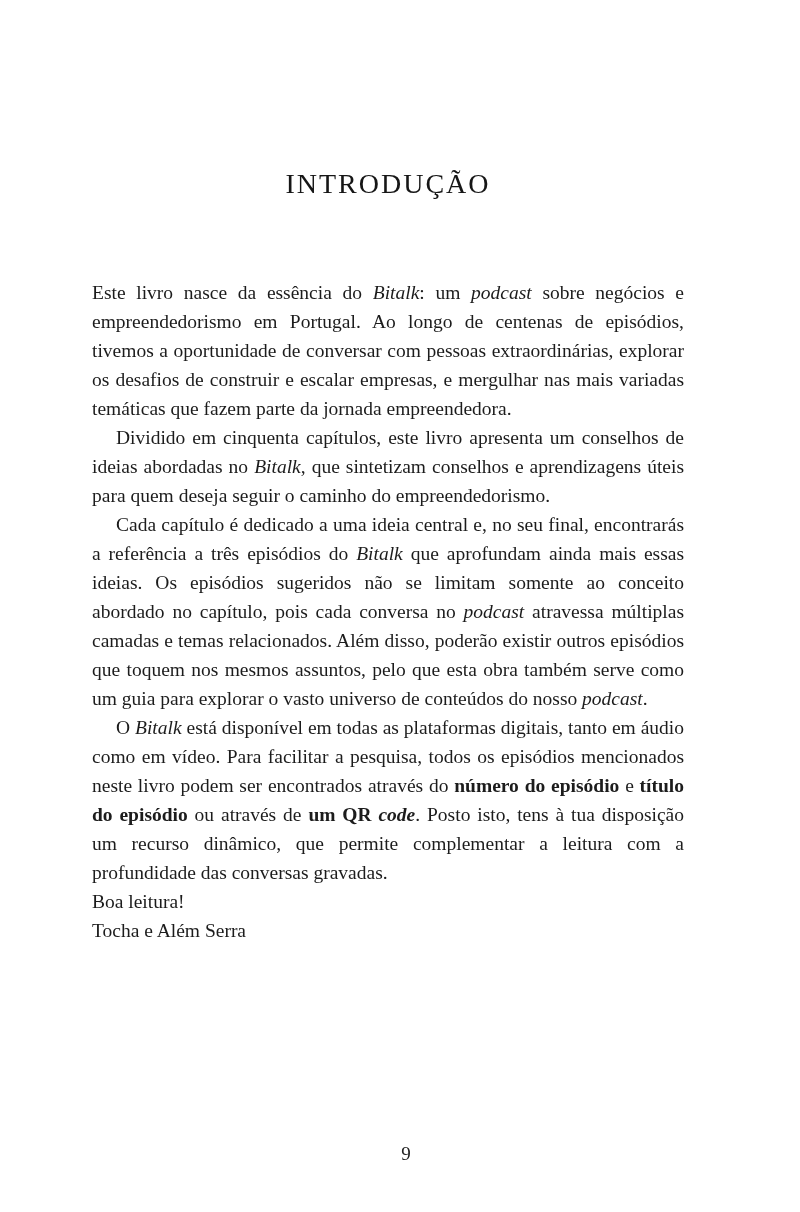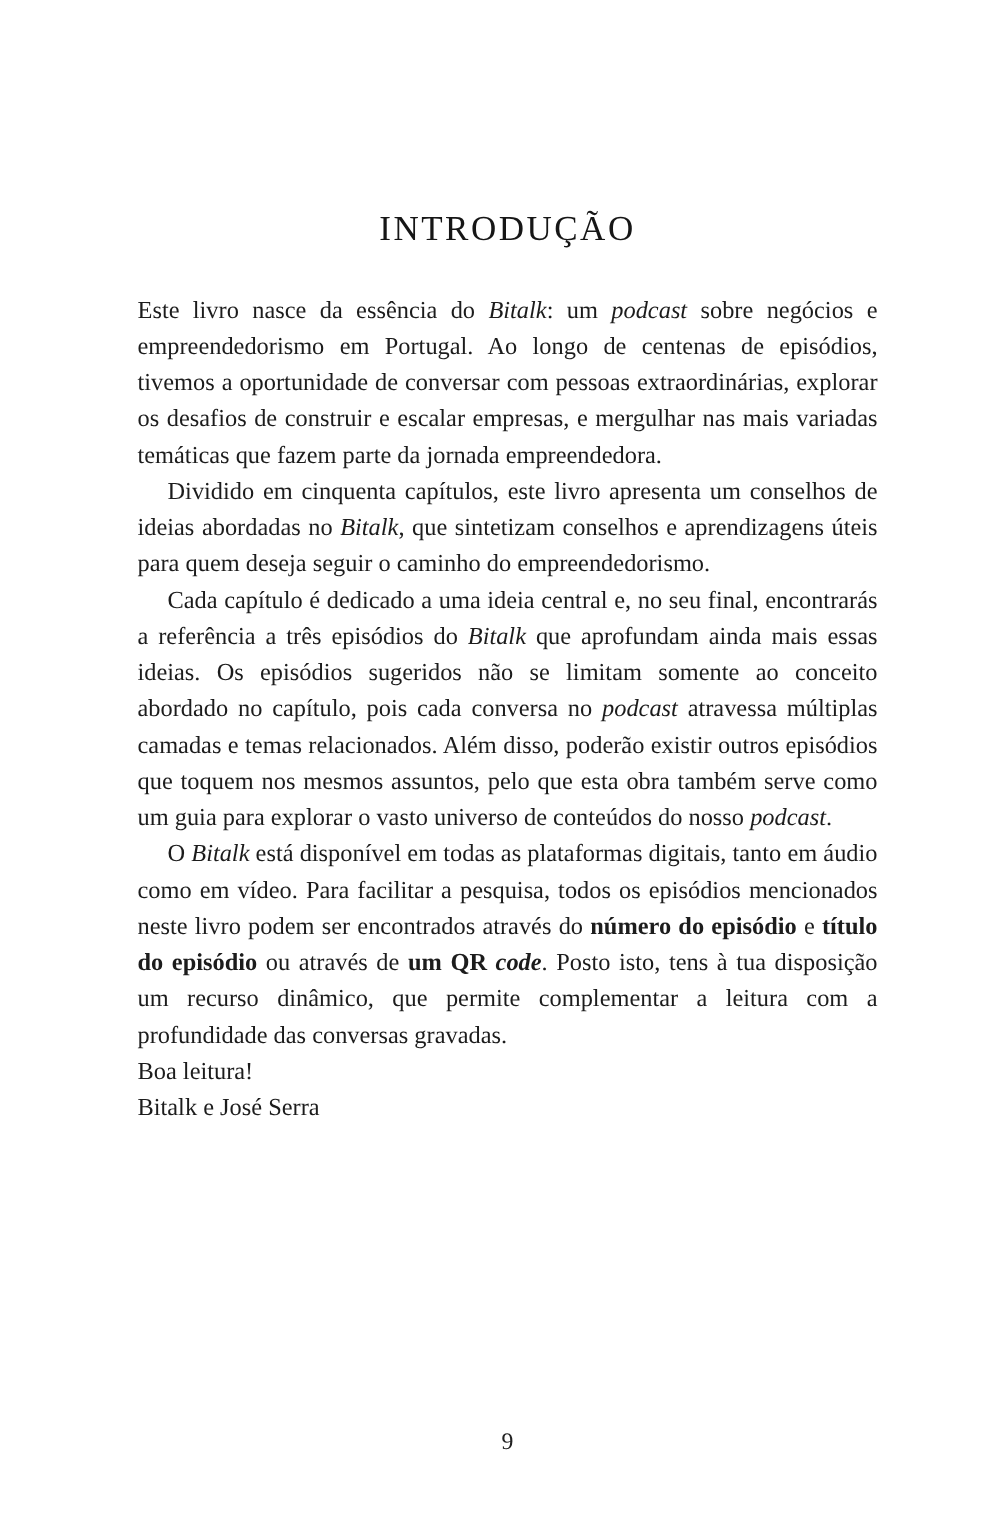--- a/index.html
+++ b/index.html
@@ -22,7 +22,7 @@
   }
   .content {
     position: absolute;
-    left: 110px;
+    left: 92px;
     top: 0;
     width: 592px;
   }

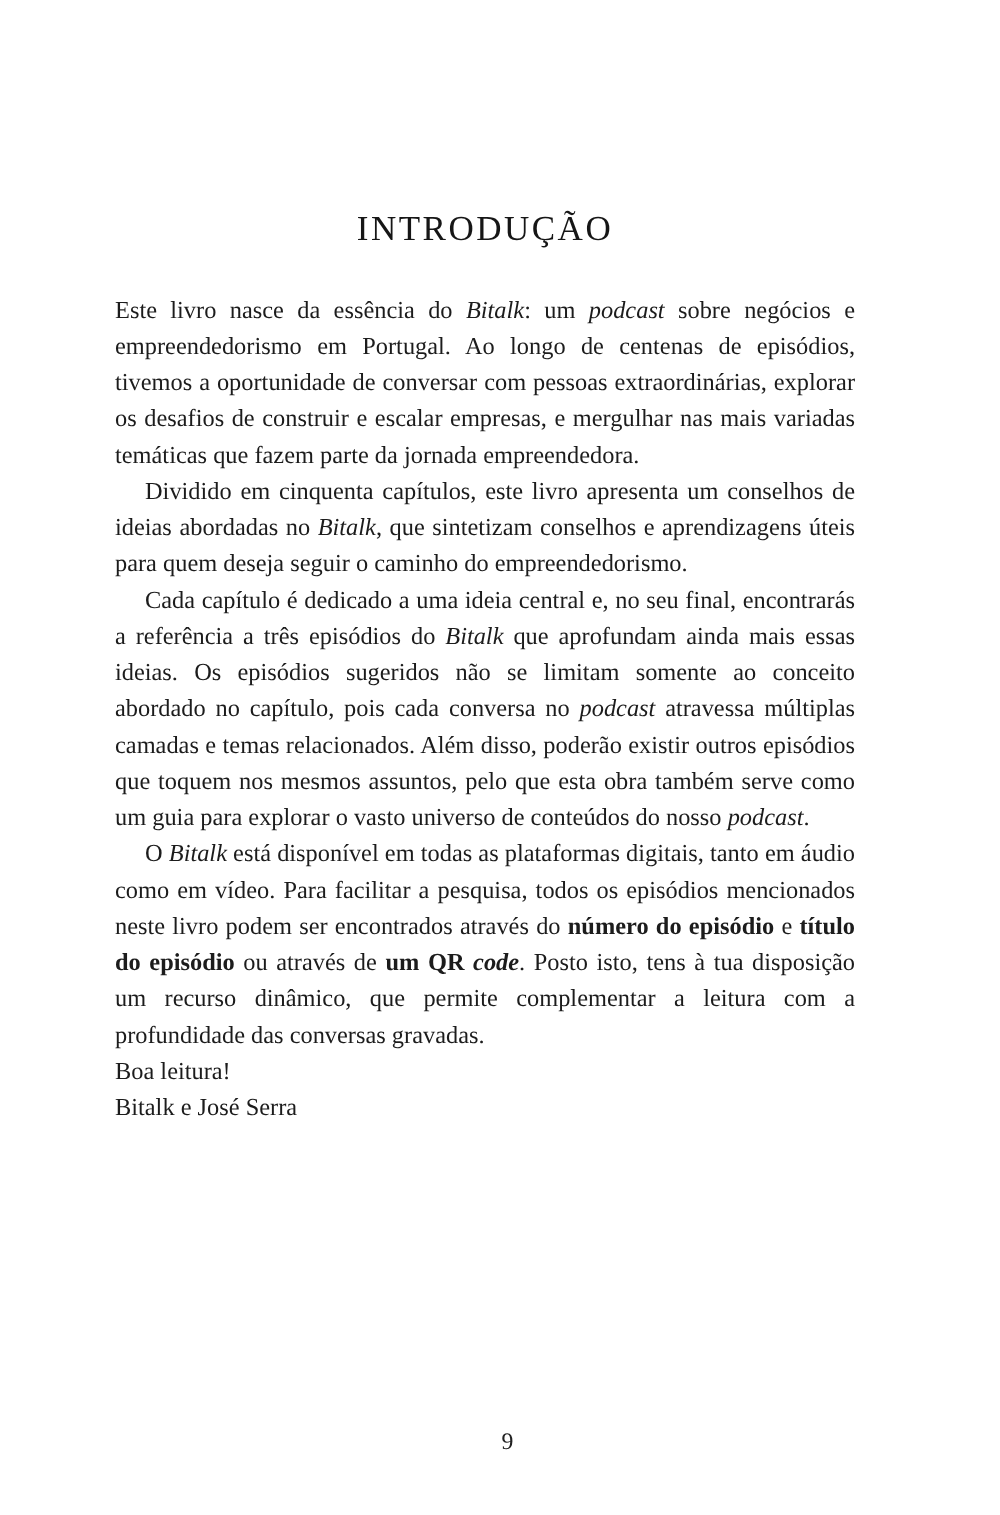--- a/index.html
+++ b/index.html
@@ -36,7 +36,7 @@
     color: #161616;
   }
   .body-text {
-    margin-top: 34px;
+    margin-top: 78px;
     font-size: 19.5px;
     line-height: 29px;
     text-align: justify;

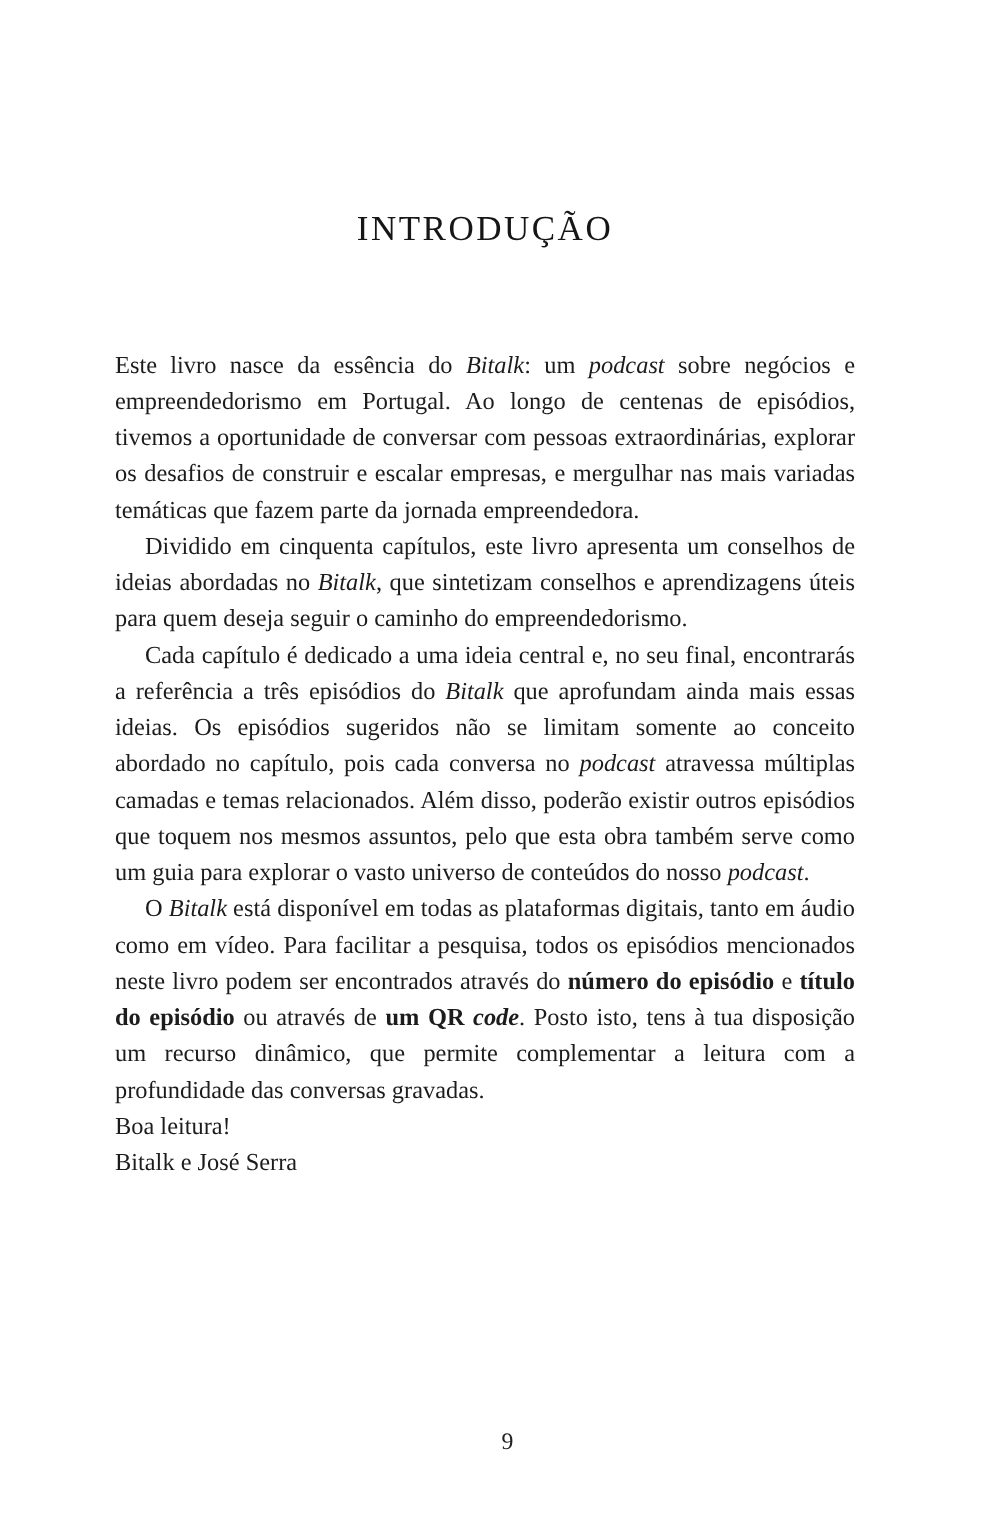--- a/index.html
+++ b/index.html
@@ -84,7 +84,7 @@
 
     <div class="closing">
       <p>Boa leitura!</p>
-      <p>Bitalk e José Serra</p>
+      <p>Tocha e Além Serra</p>
     </div>
   </div>
 

